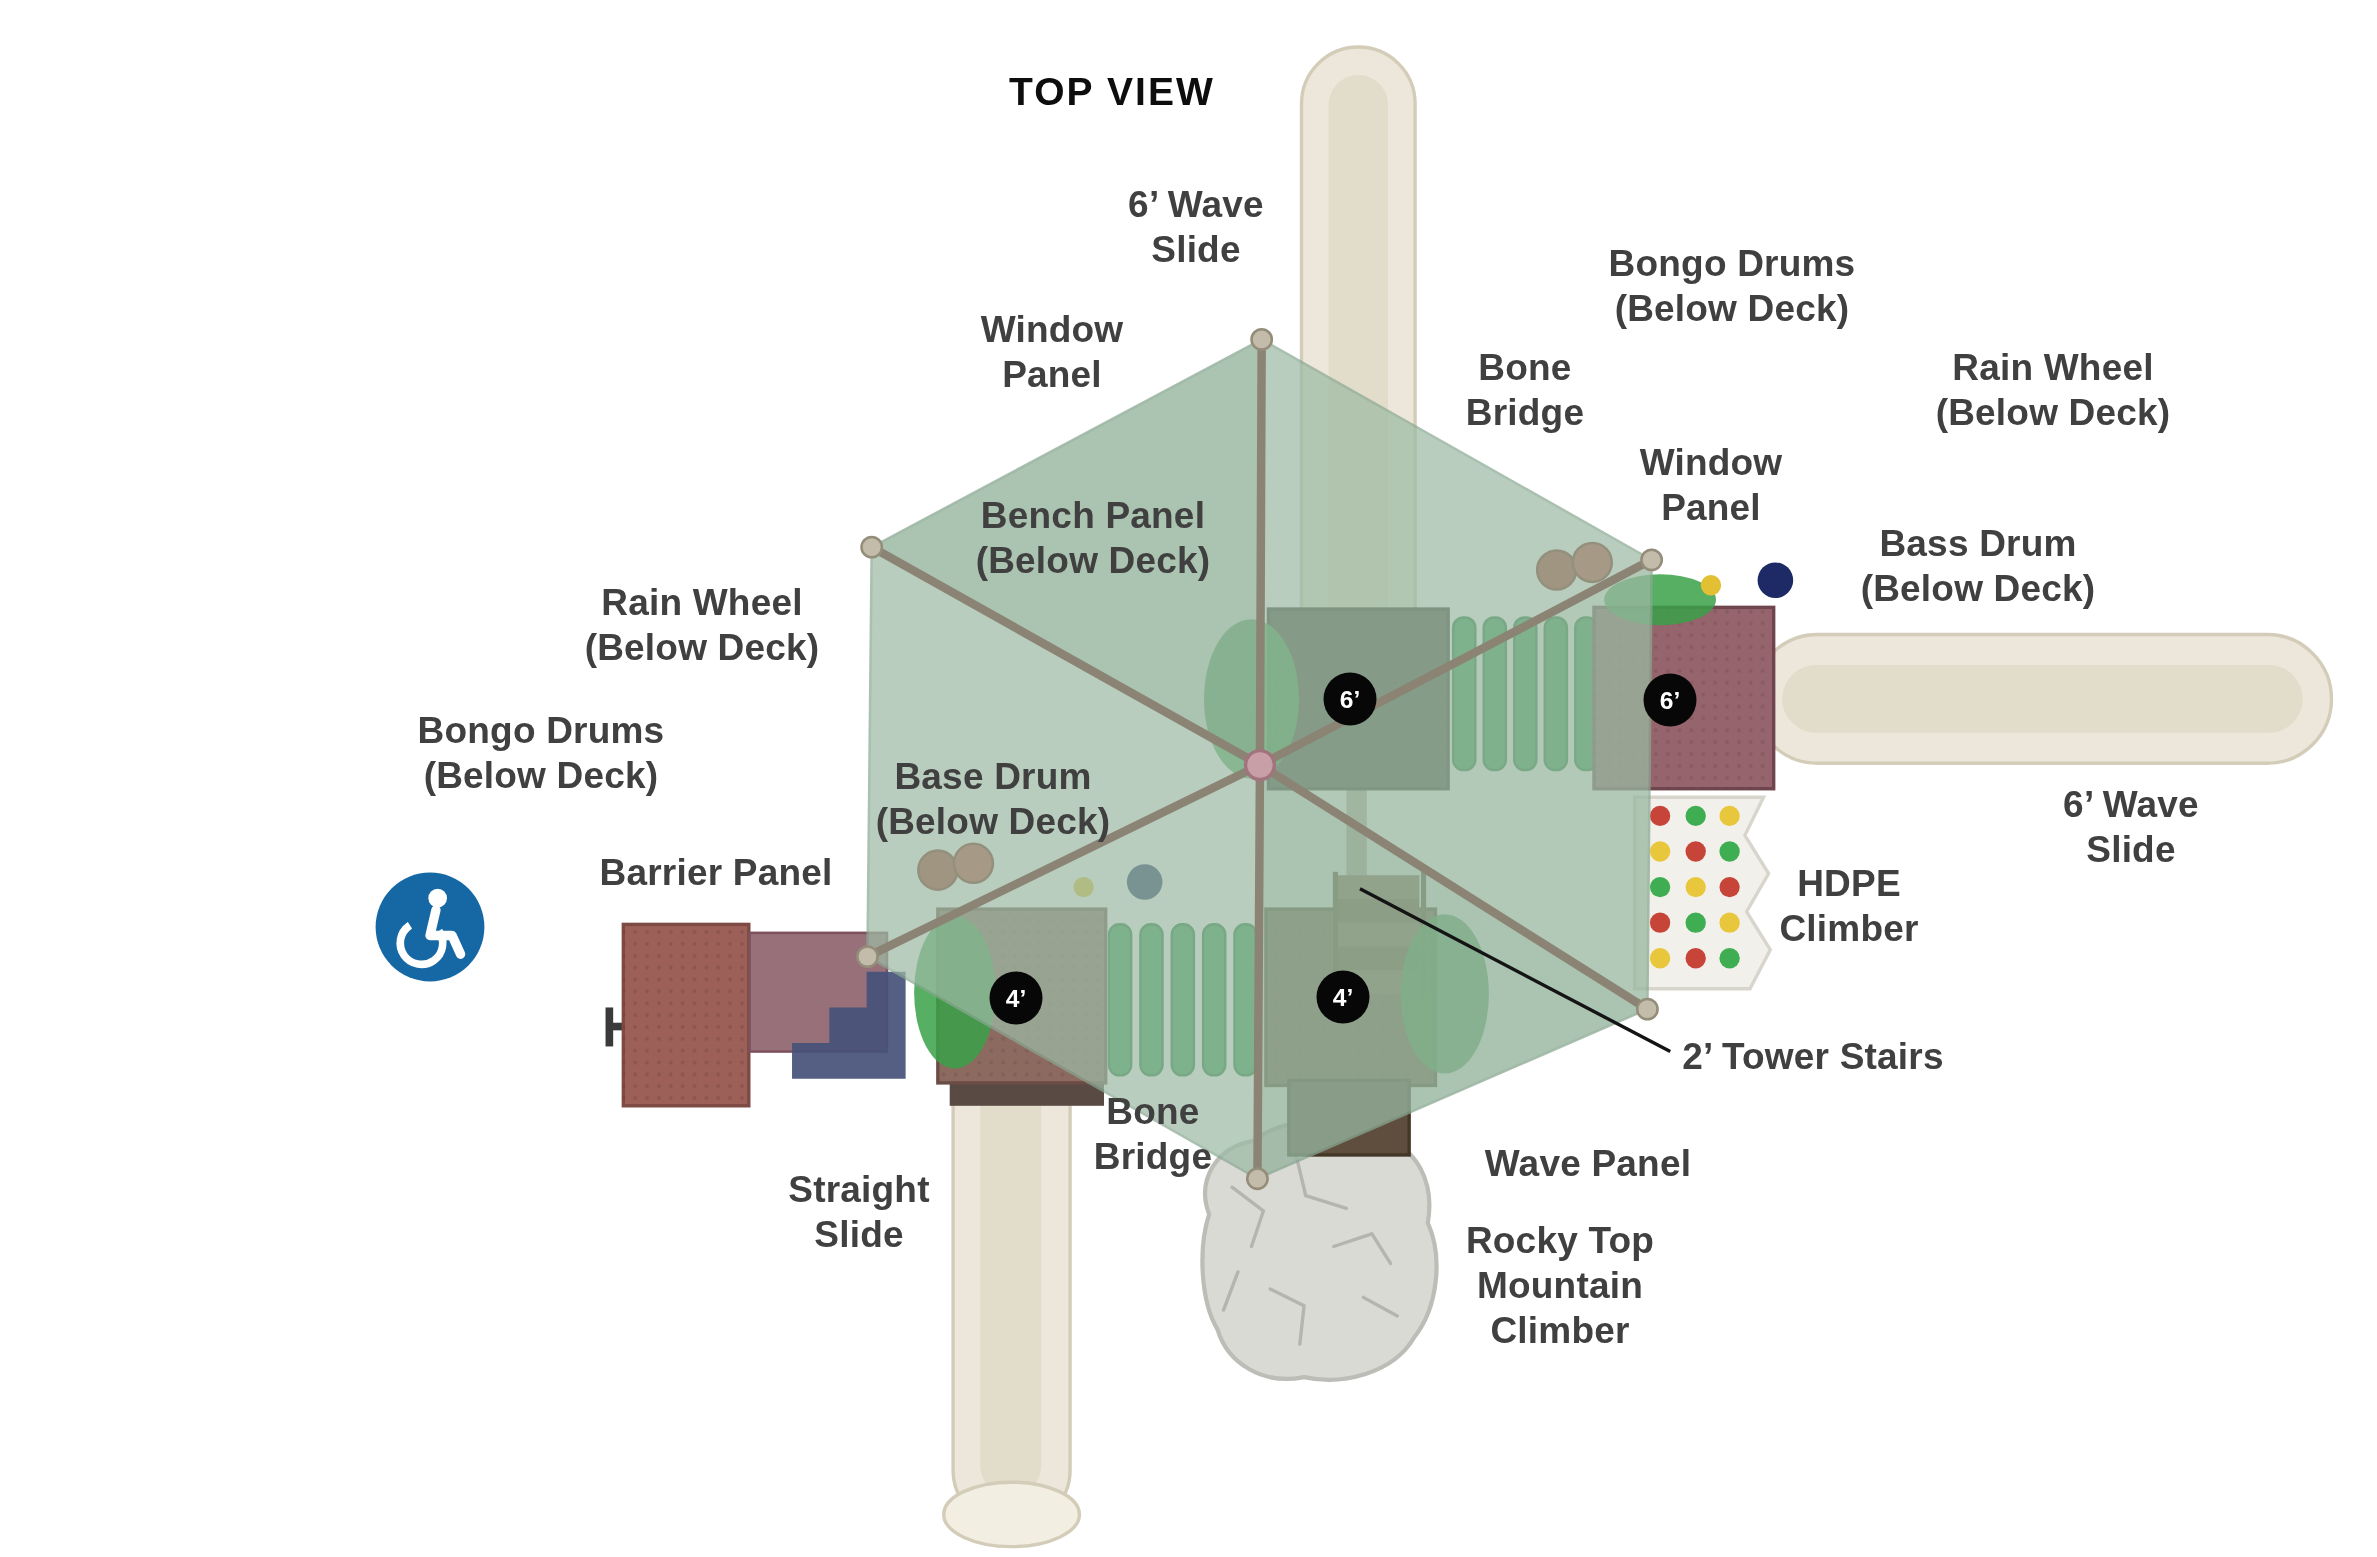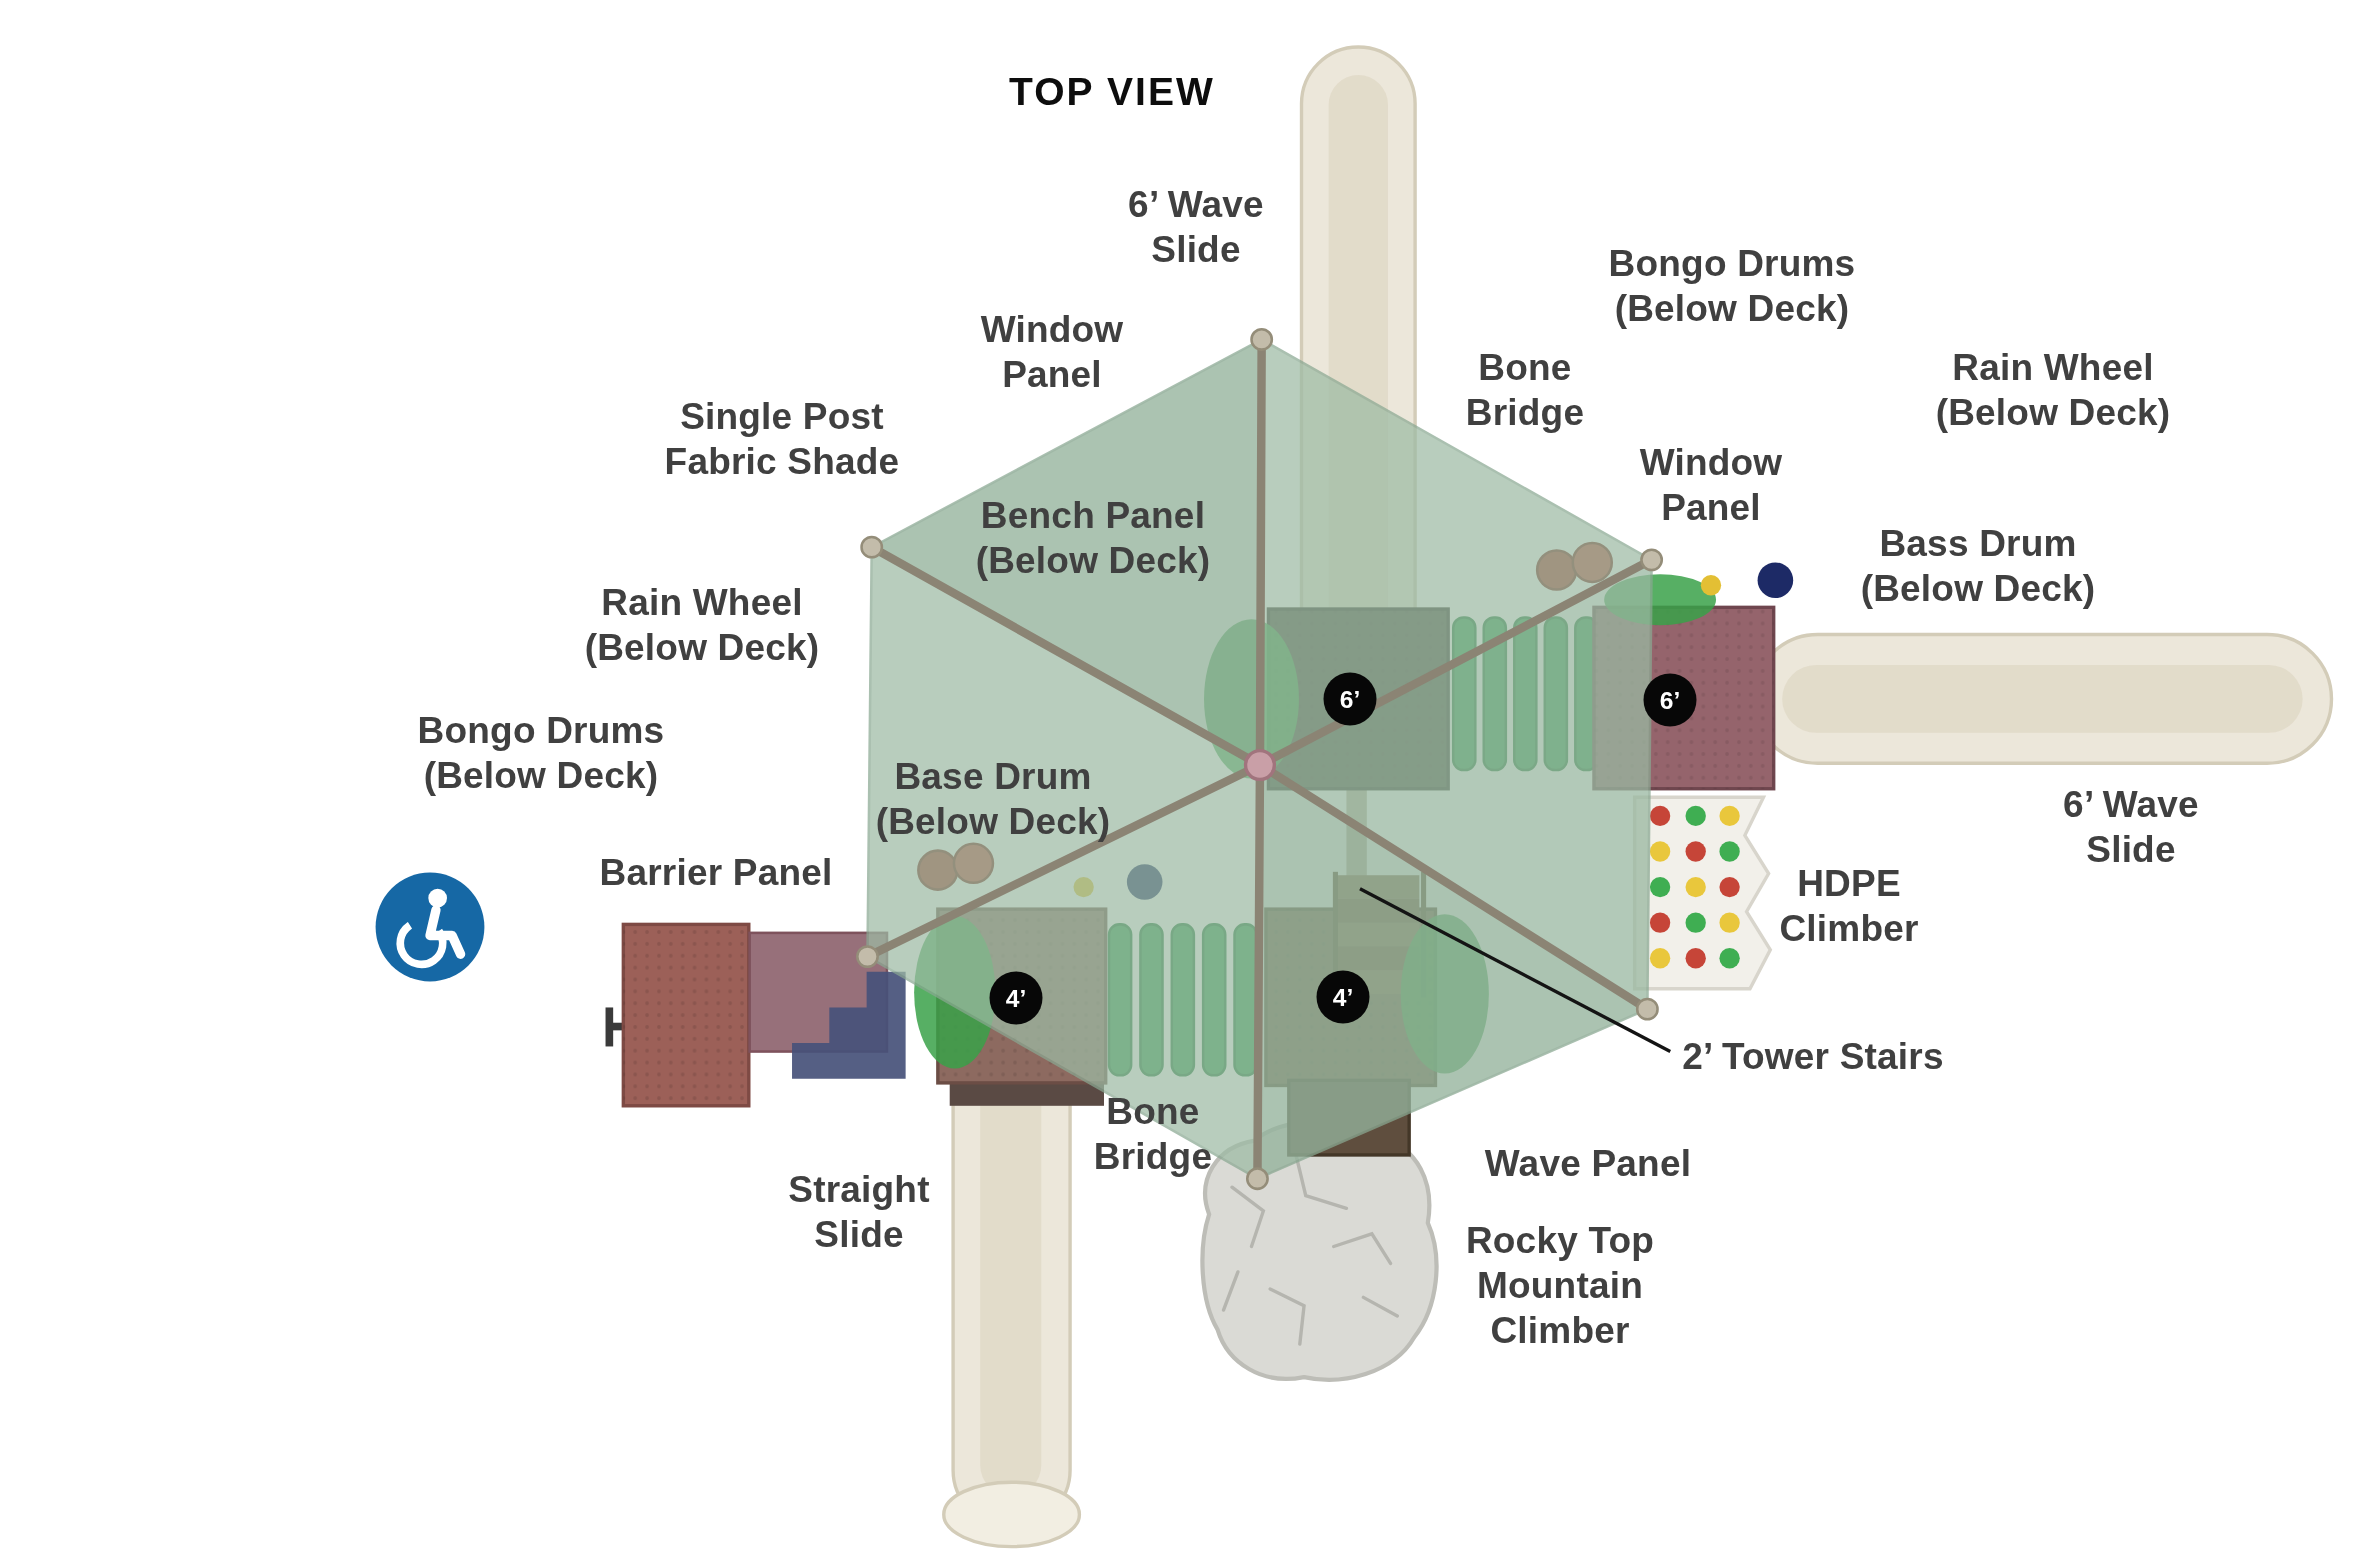--- a/index.html
+++ b/index.html
@@ -239,8 +239,6 @@
 Bridge</div>
   <div class="lbl" style="left:2029px; top:390px;">Rain Wheel
 (Below Deck)</div>
-  <div class="lbl" style="left:758px;  top:439px;">Single Post
-Fabric Shade</div>
   <div class="lbl" style="left:1687px; top:485px;">Window
 Panel</div>
   <div class="lbl" style="left:1069px; top:538px;">Bench Panel

